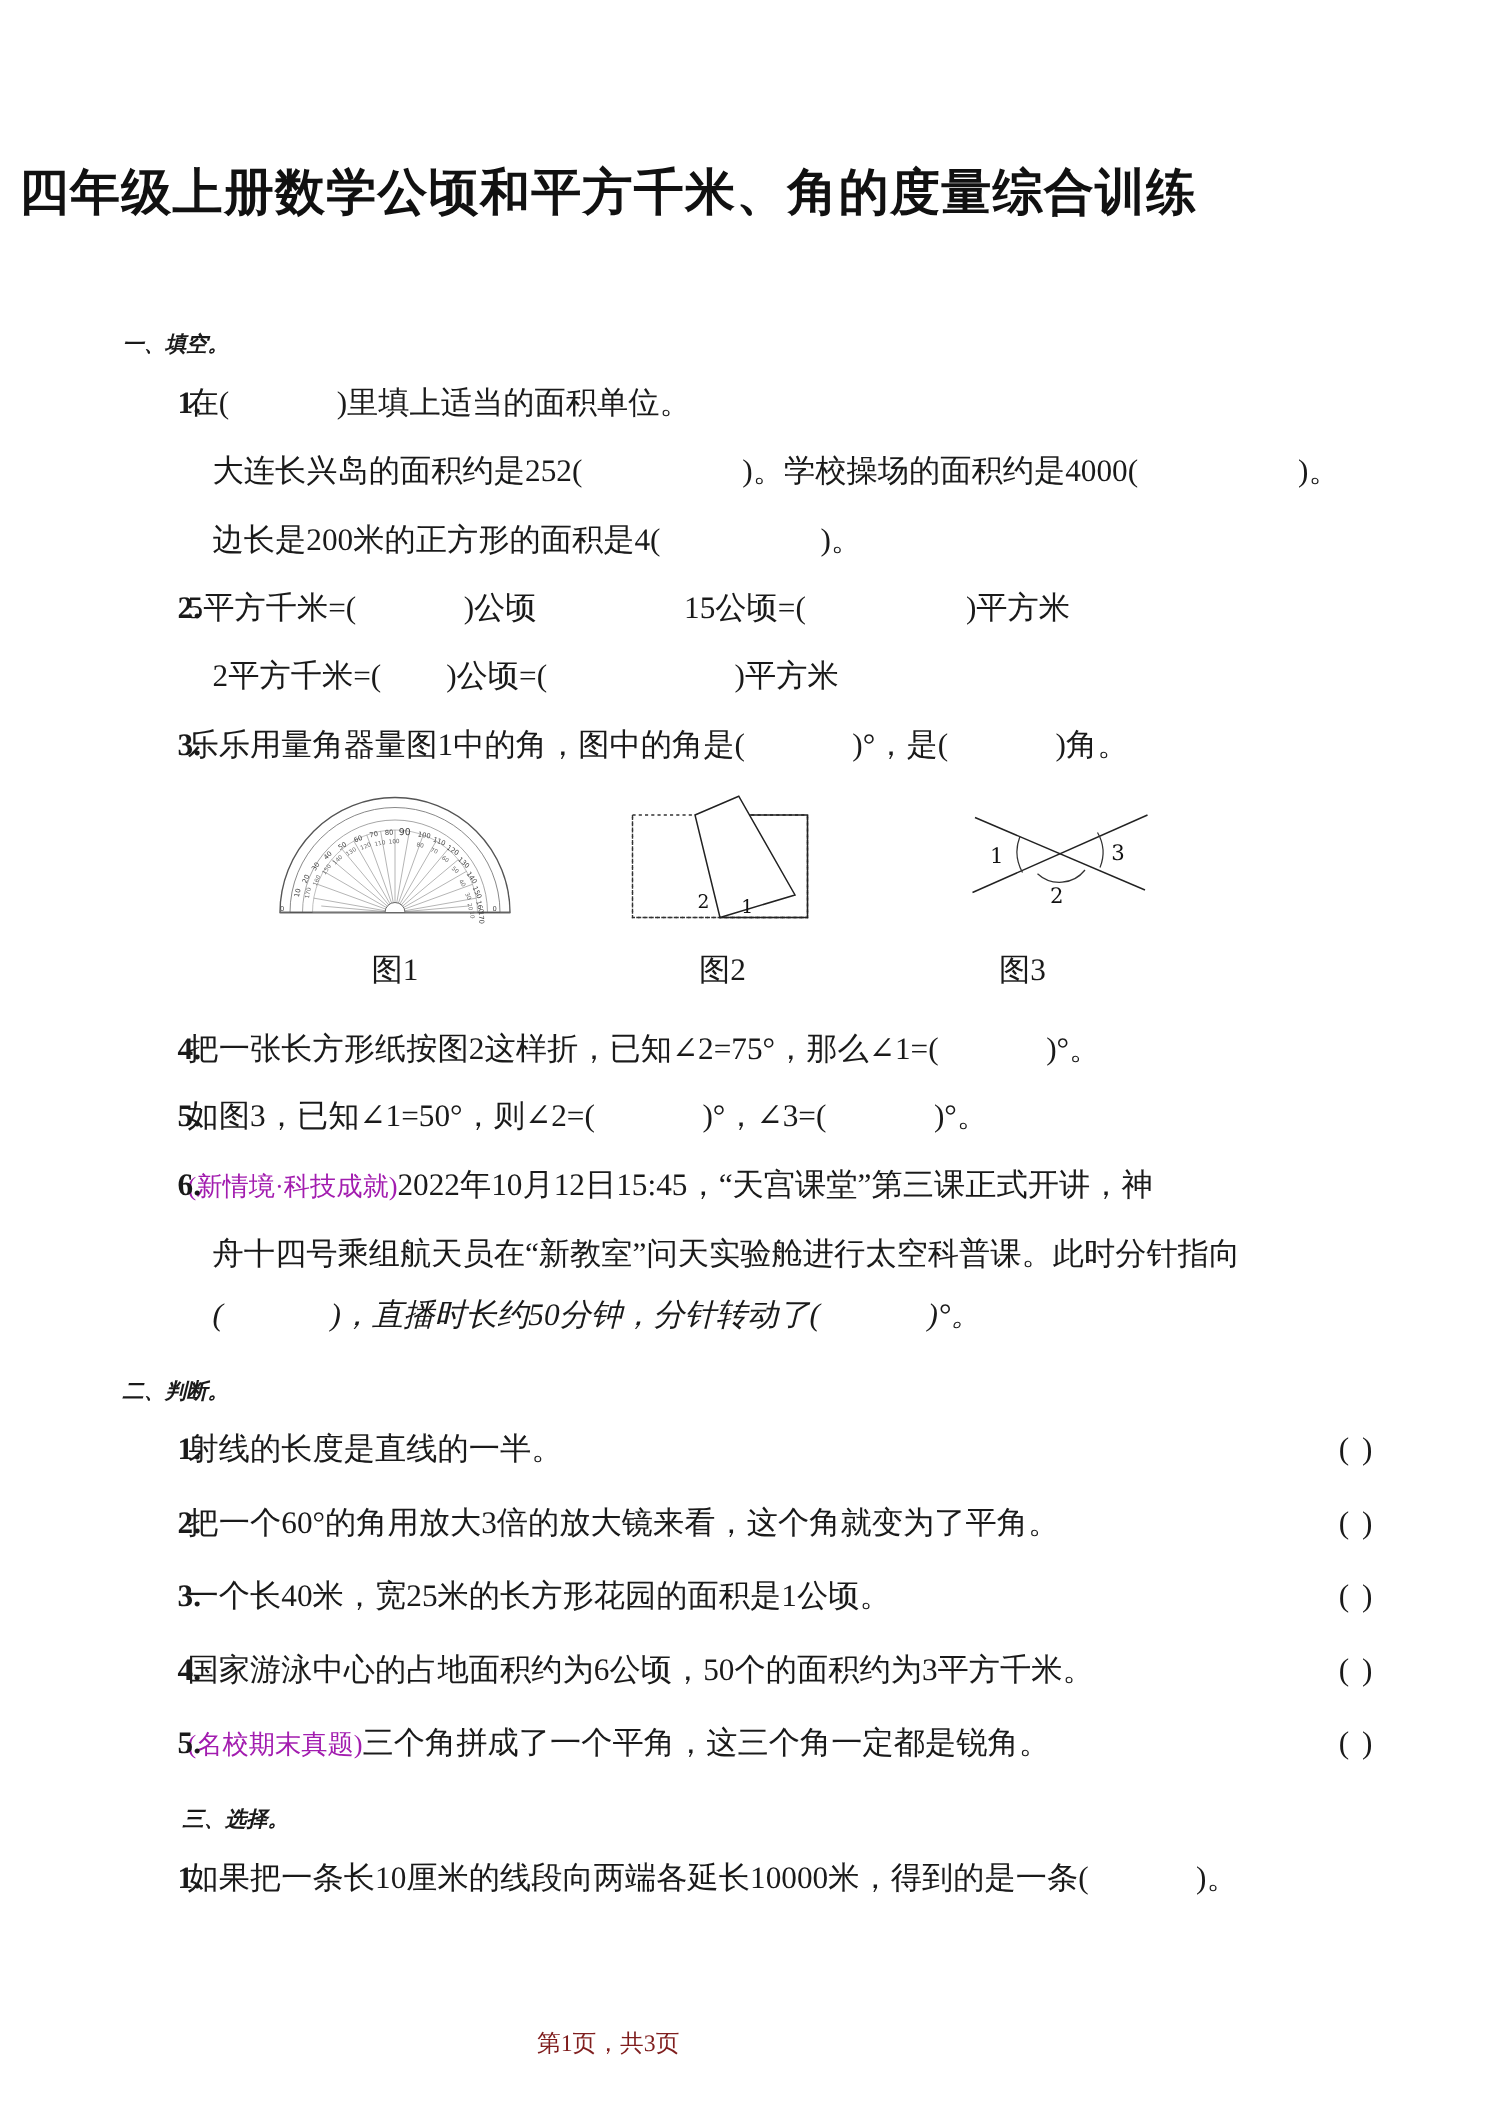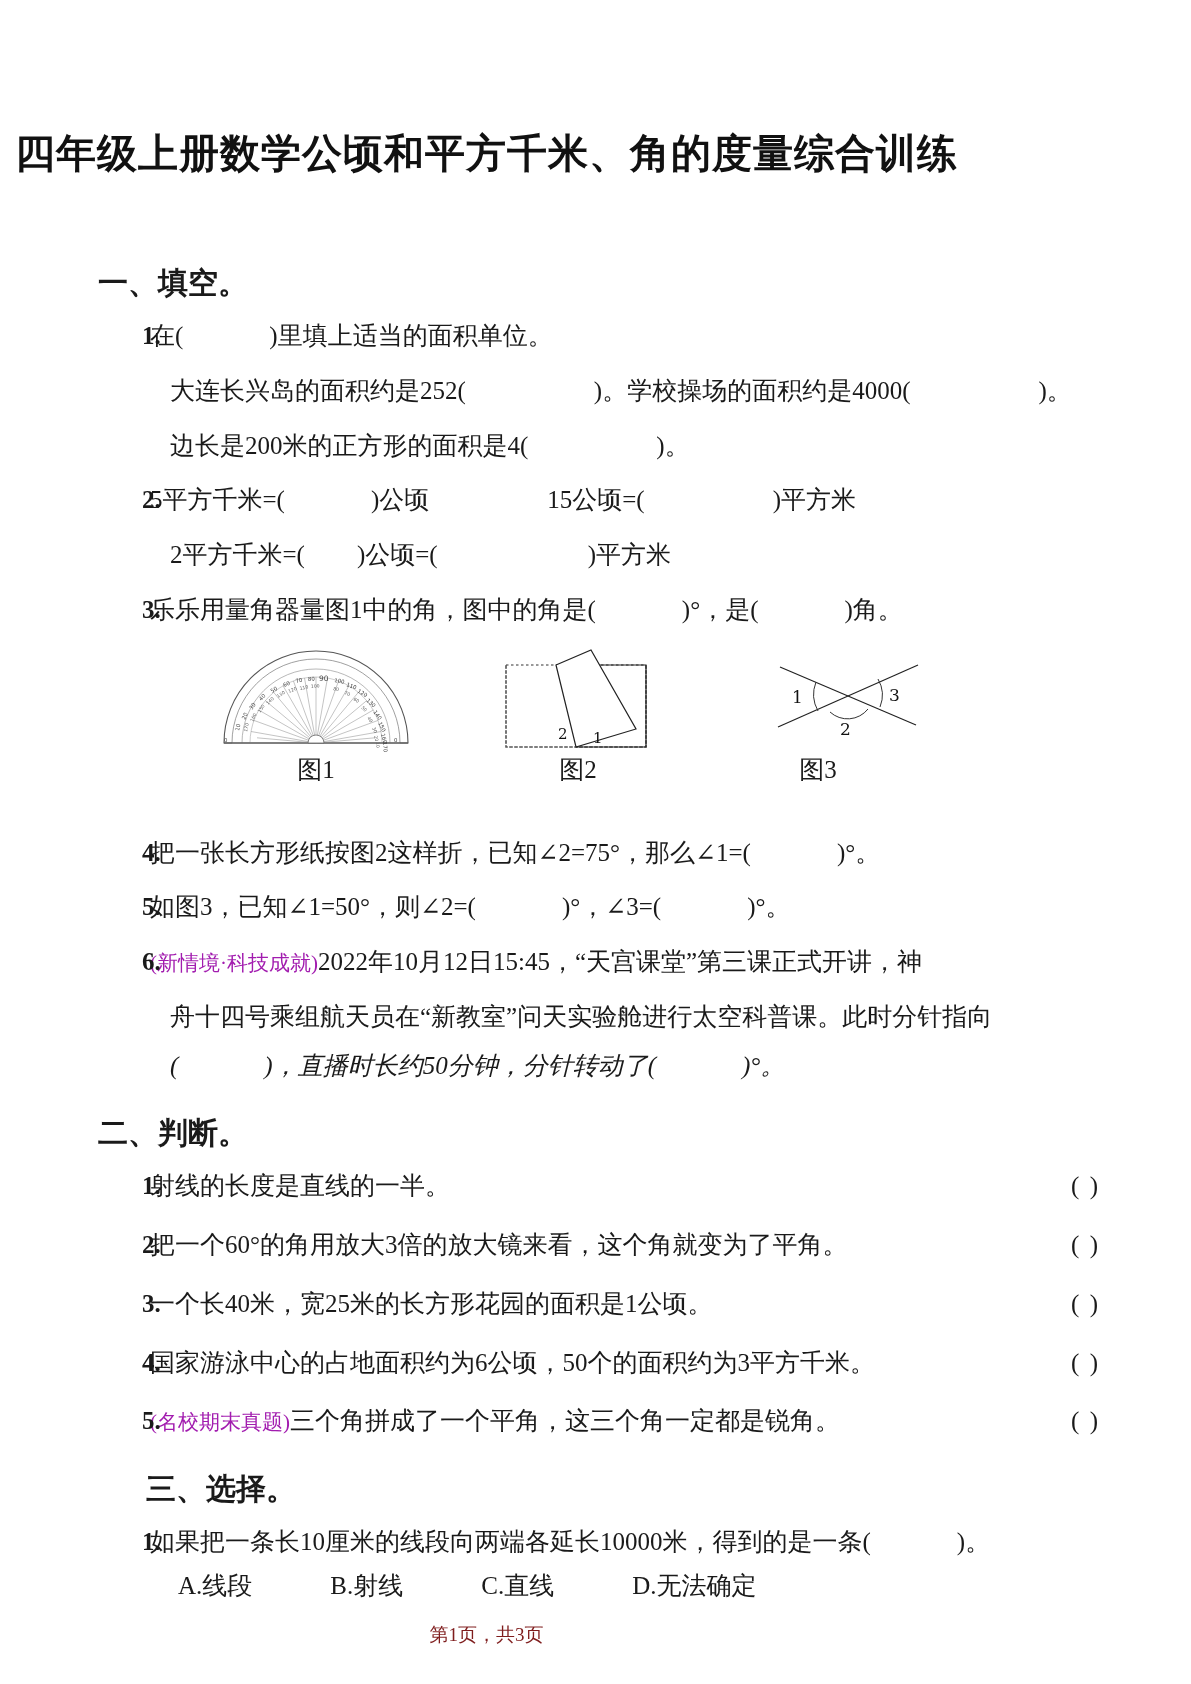--- a/index.html
+++ b/index.html
@@ -43,9 +43,10 @@
   .sec-head{
     font-family:"DejaVu Sans","Liberation Sans",sans-serif;
     font-weight:bold;
-    font-size:30px;
+    font-size:17px;
     margin:0 0 14px 0;
     letter-spacing:0px;
+    font-style:italic;
   }
   .q{
     margin:0 0 6px 0;

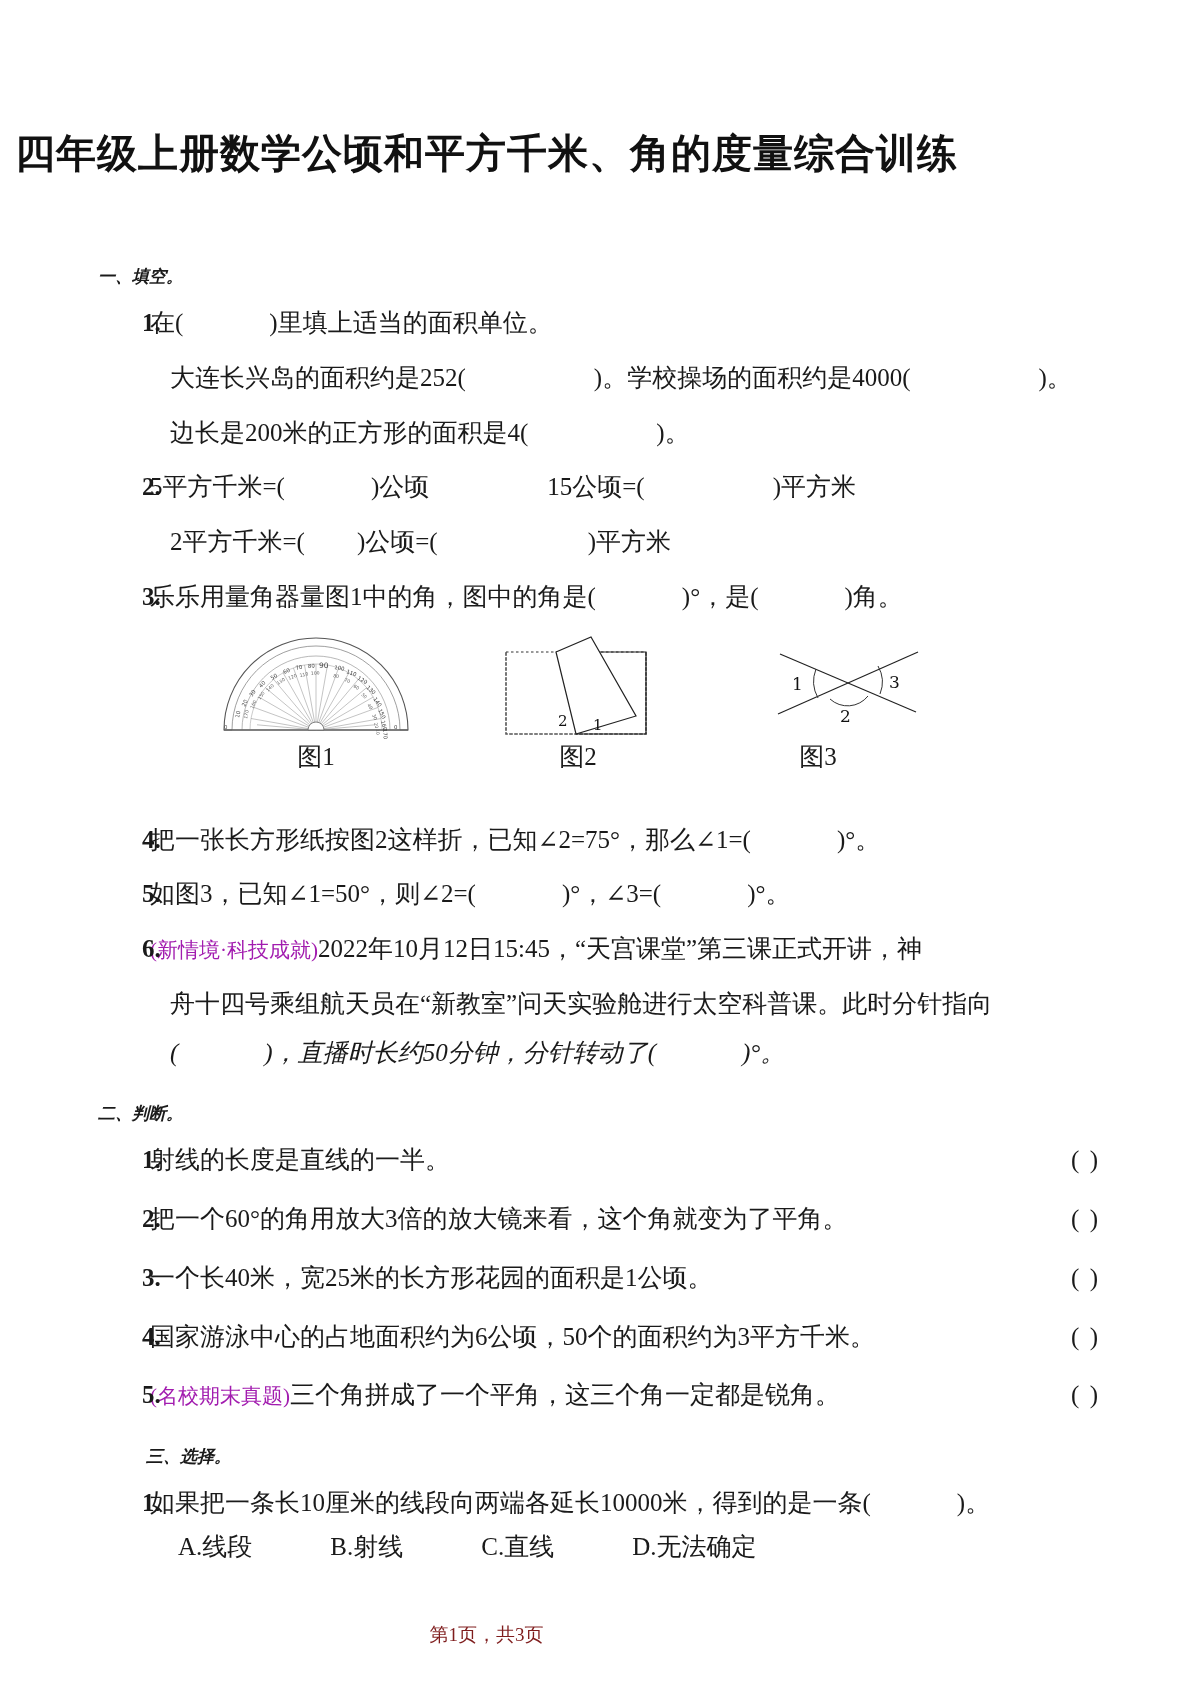--- a/index.html
+++ b/index.html
@@ -116,6 +116,7 @@
     font-size:25px;
     text-align:center;
     width:120px;
+    margin-top:20px;
   }
   .fig{position:absolute;}
   

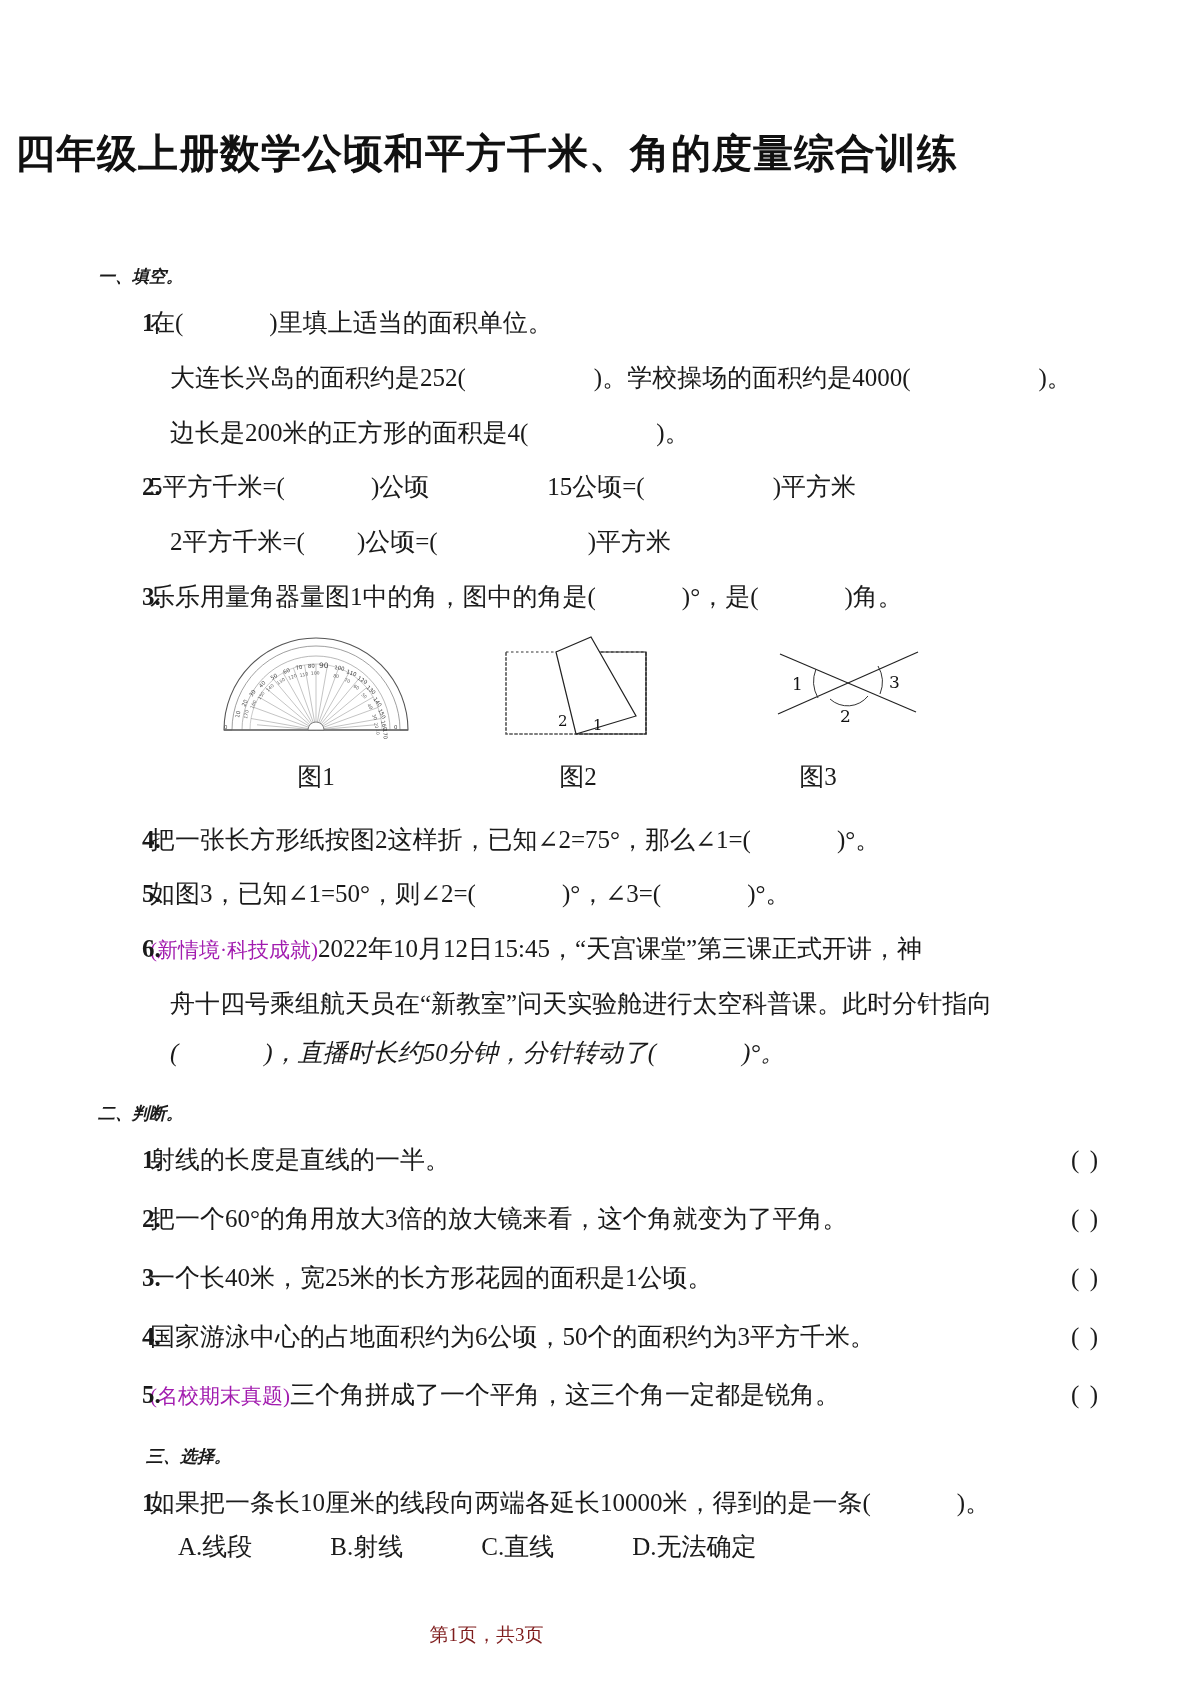--- a/index.html
+++ b/index.html
@@ -316,9 +316,6 @@
     <div class="q">
       <span class="num">1.</span><span>如果把一条长10厘米的线段向两端各延长10000米，得到的是一条(</span><span class="blank-m"></span><span>)。</span>
     </div>
-    <div class="opts">
-      <span class="opt">A.线段</span><span class="opt-gap"></span><span class="opt">B.射线</span><span class="opt-gap"></span><span class="opt">C.直线</span><span class="opt-gap"></span><span class="opt">D.无法确定</span>
-    </div>
 
   </div>
 

